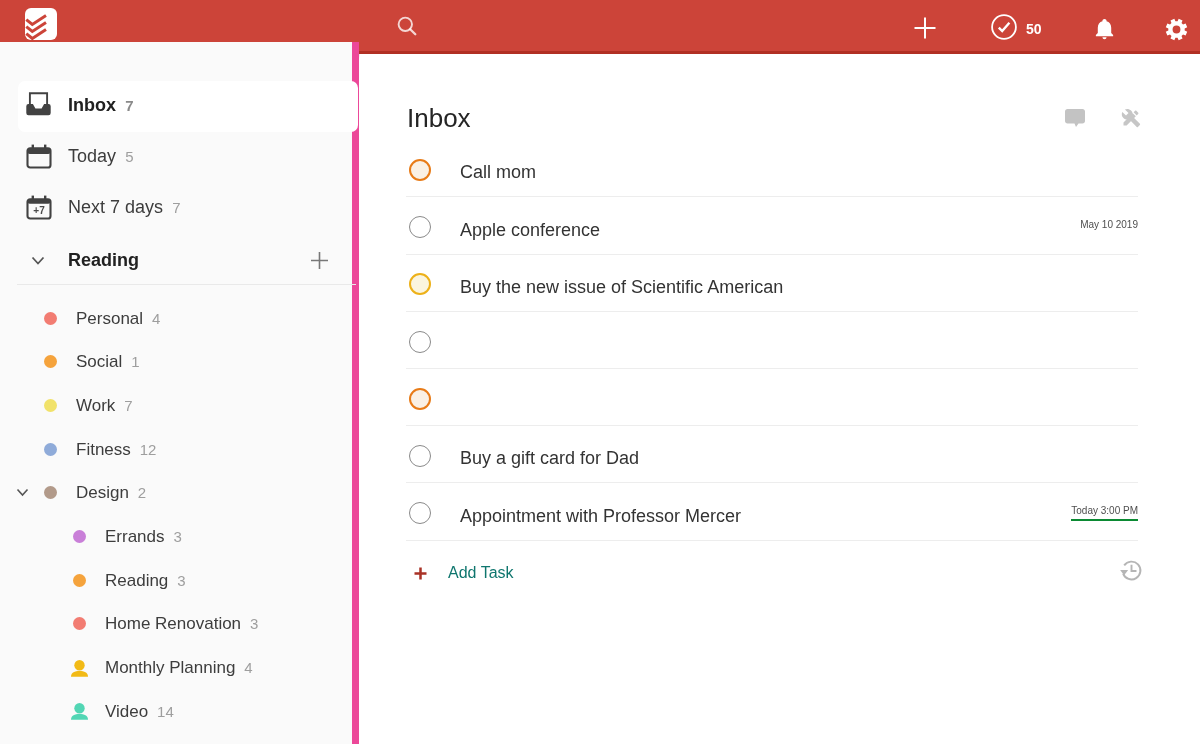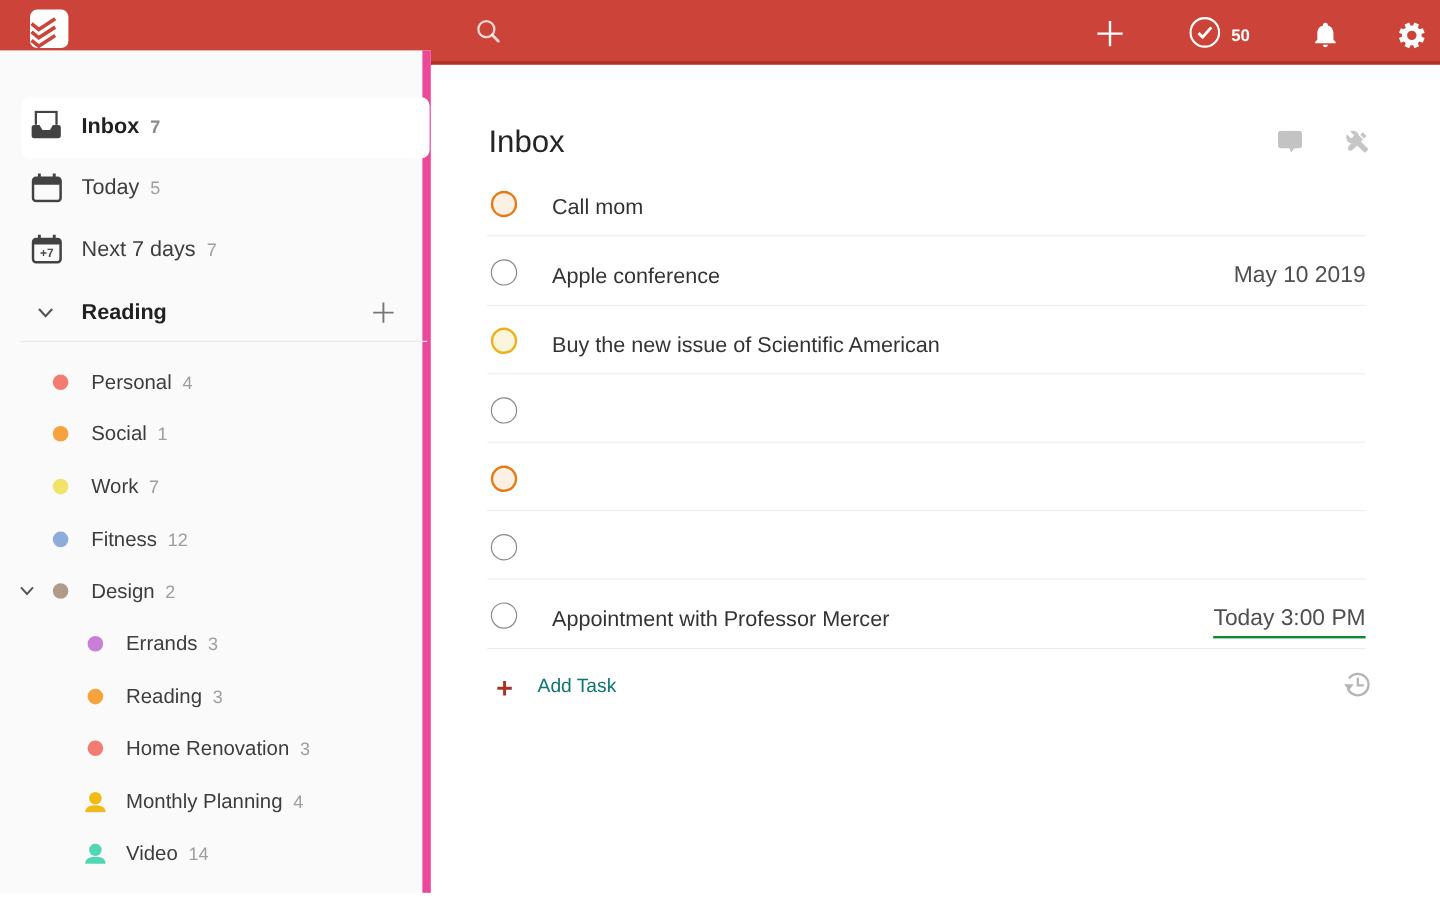--- a/index.html
+++ b/index.html
@@ -29,7 +29,7 @@
   .t-circle { position:absolute; left:3px; top:18.5px; width:22px; height:22px;
     border-radius:50%; }
   .t-text { position:absolute; left:42px; top:22px; font-size:18px; color:#333;margin-left:12px; }
-  .t-date { position:absolute; right:0px; top:21px; font-size:19px; color:#4f4f4f; }
+  .t-date { position:absolute; right:0px; top:21px; font-size:10px; color:#4f4f4f; }
 </style>
 </head>
 <body>

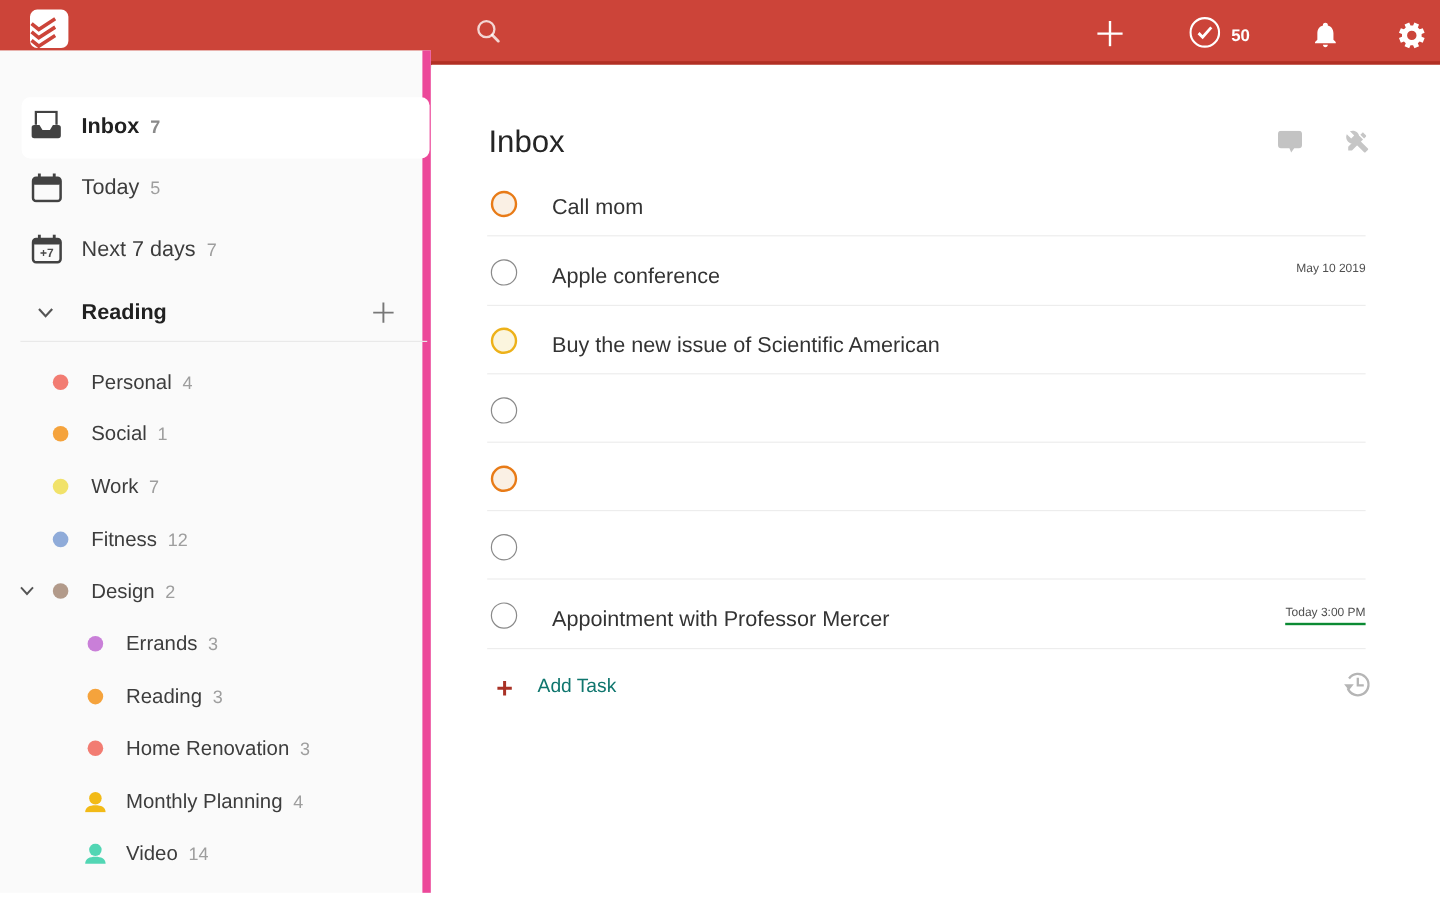--- a/index.html
+++ b/index.html
@@ -165,6 +165,7 @@
       </div>
       <div class="task-row" style="top:372.4px">
     <div class="t-circle" style="border:1.8px solid #8a8a8a;background:#fff"></div>
+    <div class="t-text">Buy a gift card for Dad</div>
       </div>
       <div class="task-row" style="top:429.6px">
     <div class="t-circle" style="border:1.8px solid #8a8a8a;background:#fff"></div>

